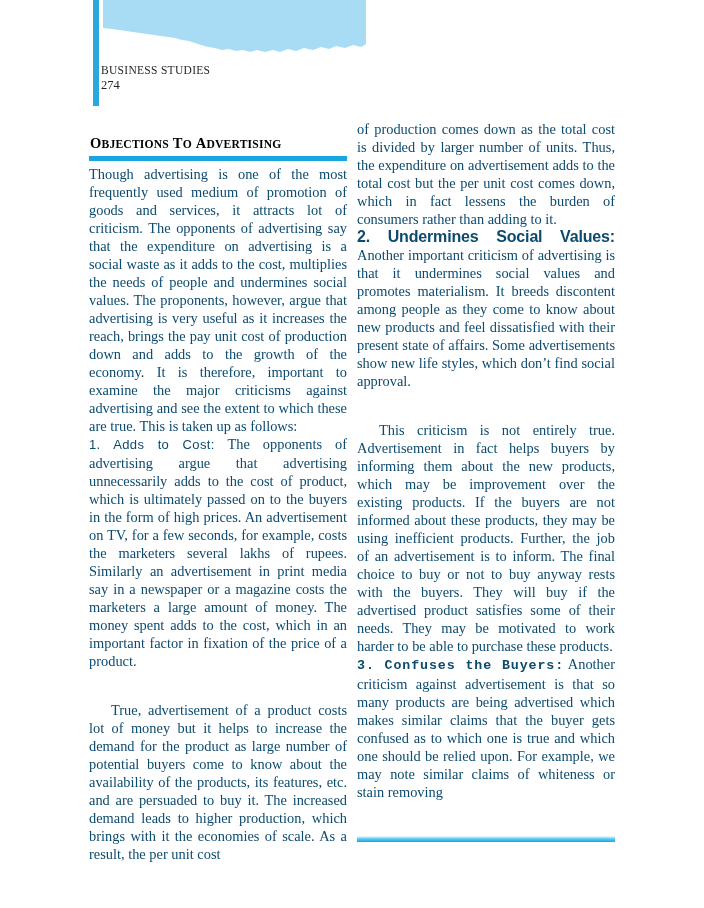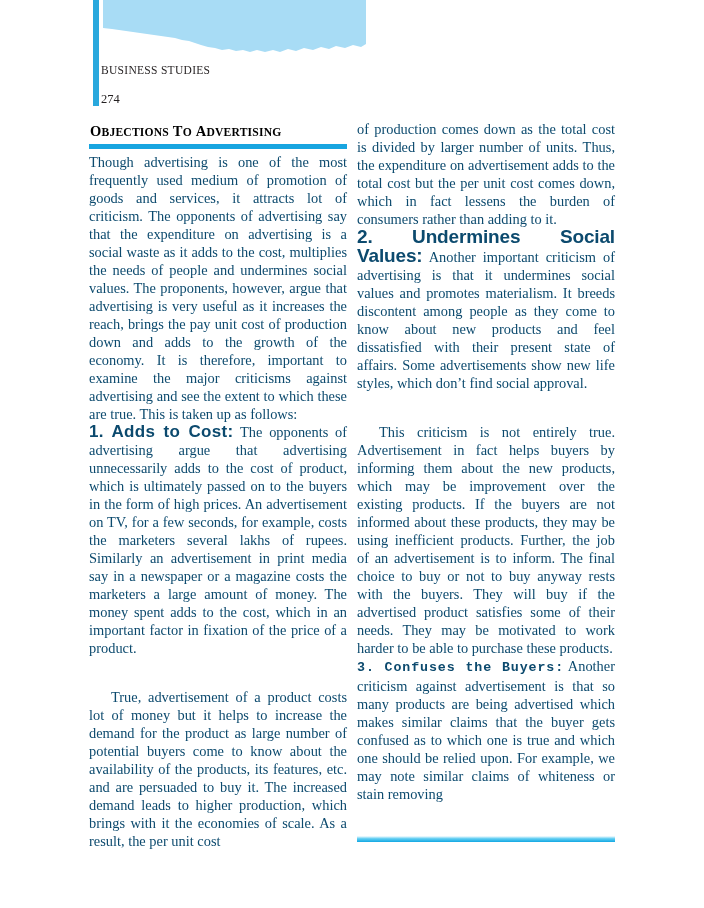--- a/index.html
+++ b/index.html
@@ -64,7 +64,7 @@
   .page-number {
     position: absolute;
     left: 101px;
-    top: 92px;
+    top: 78px;
     font-family: "Liberation Serif", "DejaVu Serif", serif;
     font-size: 12.5px;
     color: #231f20;

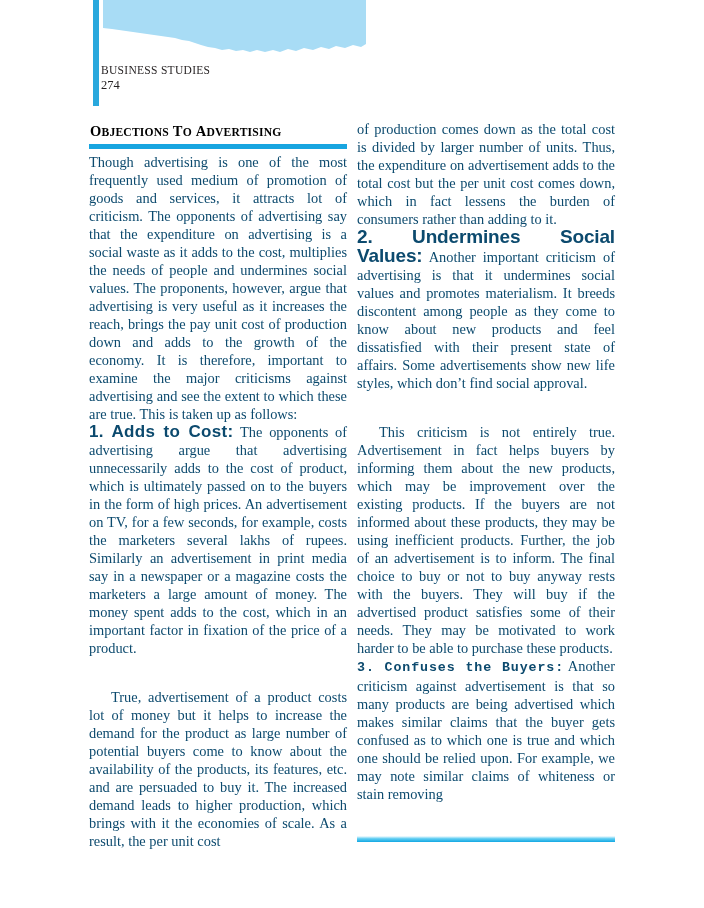--- a/index.html
+++ b/index.html
@@ -93,7 +93,7 @@
     line-height: 1.1;
     letter-spacing: 0.2px;
     color: #000000;
-    margin: 4px 0 4px 1px;
+    margin: 16px 0 4px 1px;
     white-space: nowrap;
   }
   .section-heading .cap { font-size: 14.5px; }

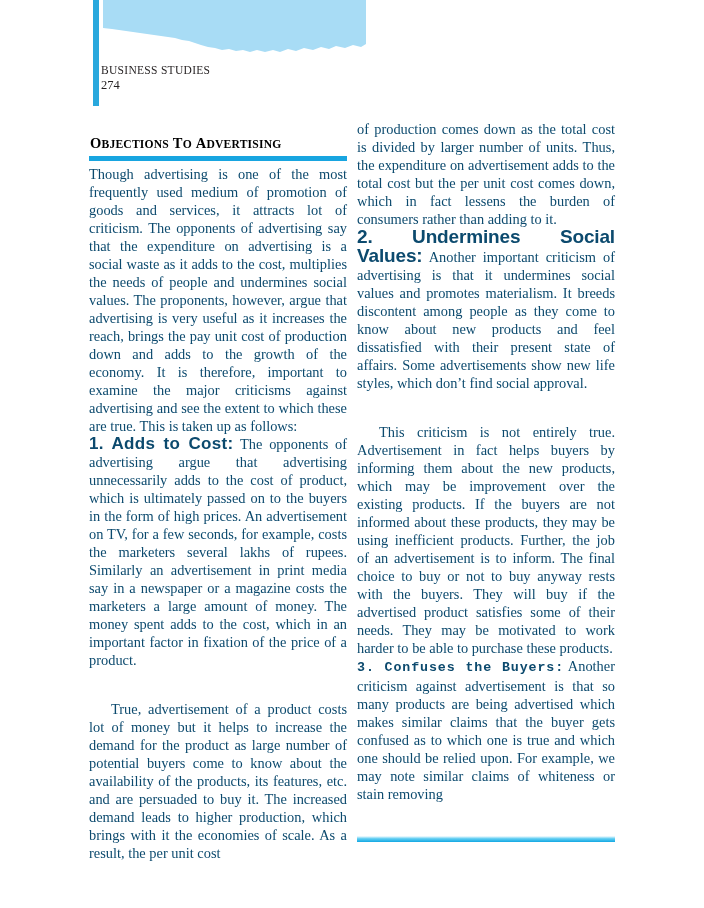--- a/index.html
+++ b/index.html
@@ -129,7 +129,7 @@
   .lead-b {
     font-family: "Liberation Sans", "DejaVu Sans", sans-serif;
     font-weight: bold;
-    font-size: 19px;
+    font-size: 16px;
     letter-spacing: -0.15px;
   }
   .lead-c {

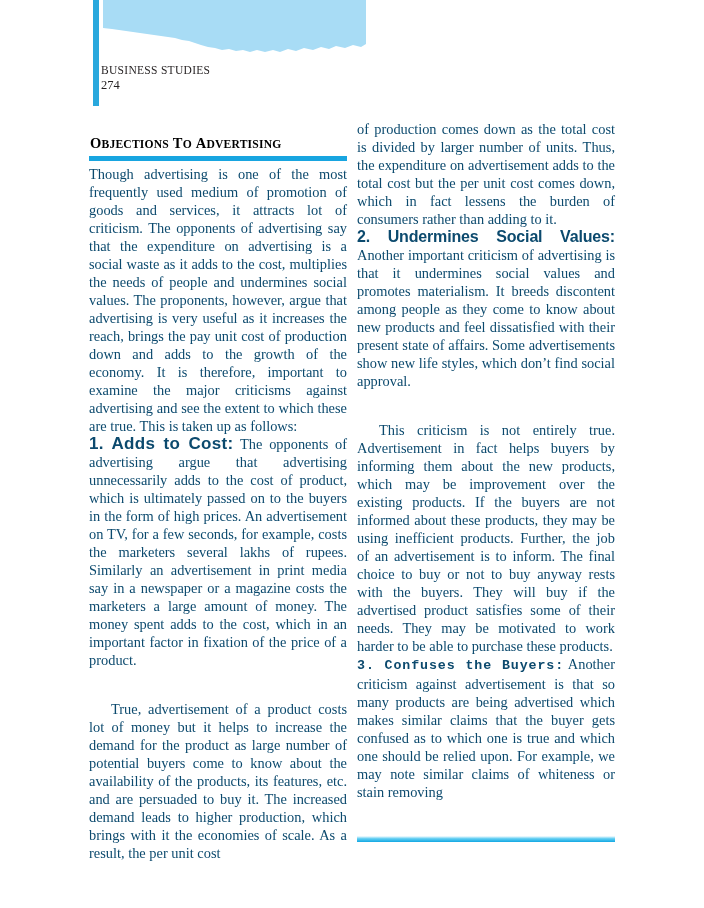--- a/index.html
+++ b/index.html
@@ -122,8 +122,8 @@
   
   .lead-a {
     font-family: "Liberation Sans", "DejaVu Sans", sans-serif;
-    font-weight: bold;
-    font-size: 17px;
+    font-weight: normal;
+    font-size: 13px;
     letter-spacing: 0.35px;
   }
   .lead-b {

